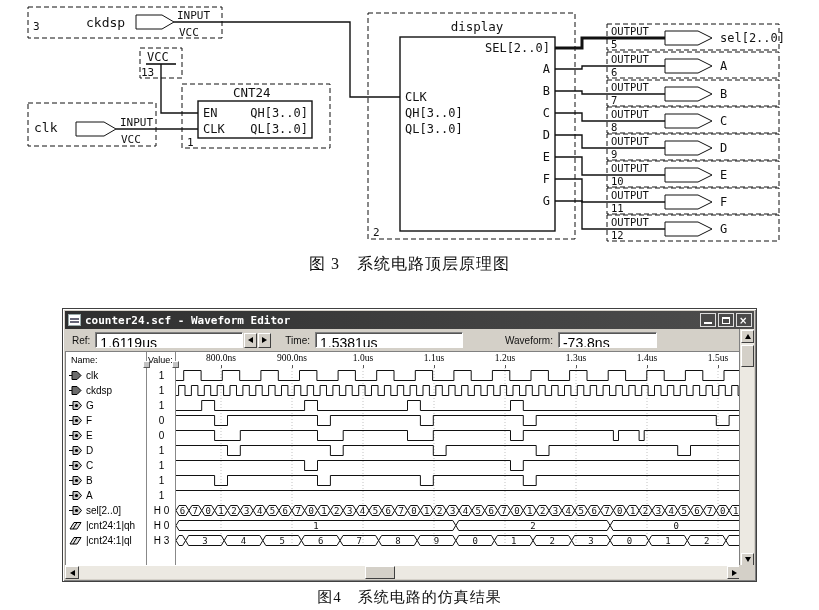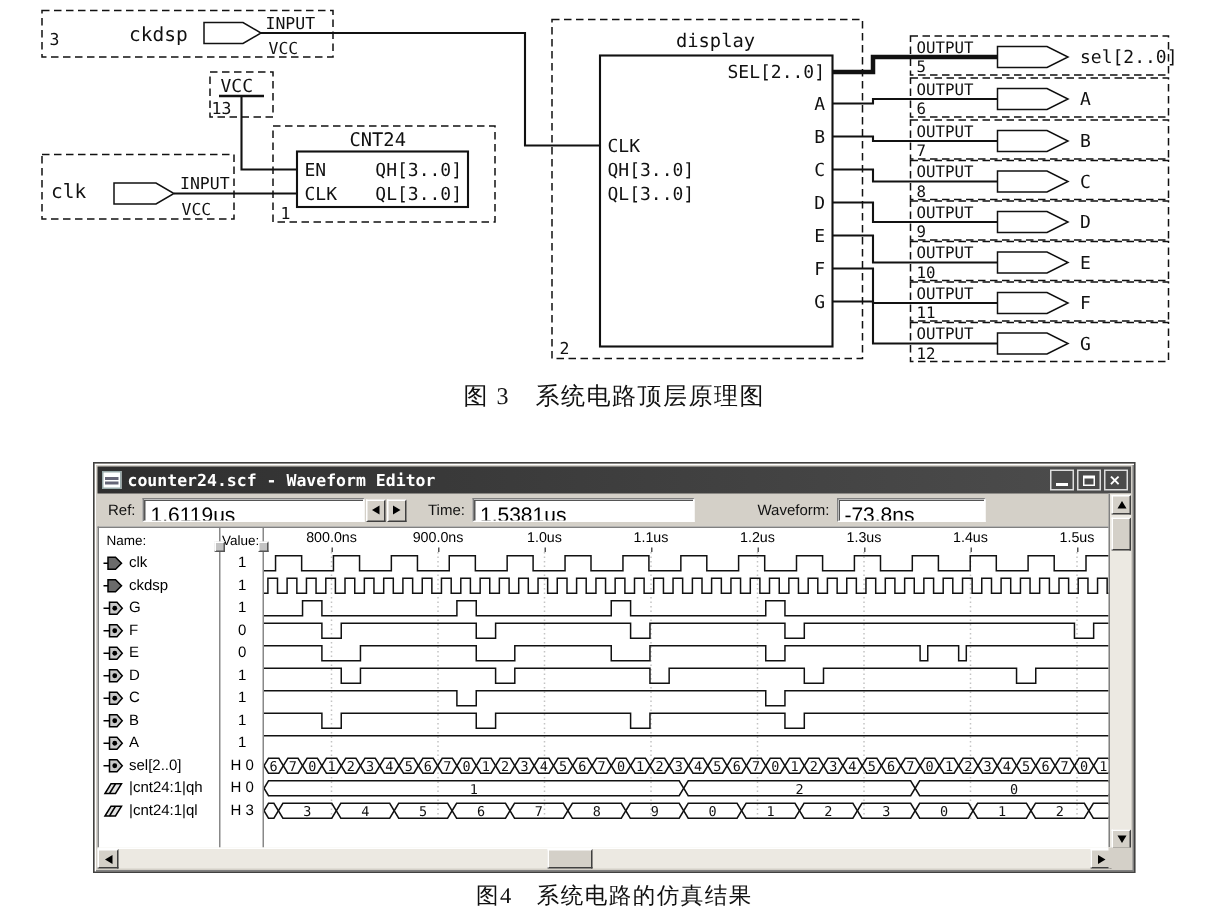--- a/index.html
+++ b/index.html
@@ -56,7 +56,7 @@
   .sigrow { position:absolute; left:0; width:110px; height:15px; display:flex; align-items:center; }
   .sigrow .nm { font-size:10px; color:#000; margin-left:3px; white-space:nowrap; }
   .sigval { position:absolute; width:29px; text-align:center; font-size:10px; color:#000; height:15px; line-height:15px; }
-  .timelabels { position:absolute; left:110px; top:1px; width:566px; height:15px; overflow:hidden; }
+  .timelabels { position:absolute; left:110px; top:1px; width:566px; height:15px; overflow:hidden;font-family:Liberation Serif, serif; }
   .tlab { position:absolute; font-size:9.5px; color:#000; transform:translateX(-50%); white-space:nowrap; }
   .tick { position:absolute; top:12px; width:1px; height:4px; background:#555; }
   .wavebox { position:absolute; left:110px; top:16px; width:566px; height:180px; }

